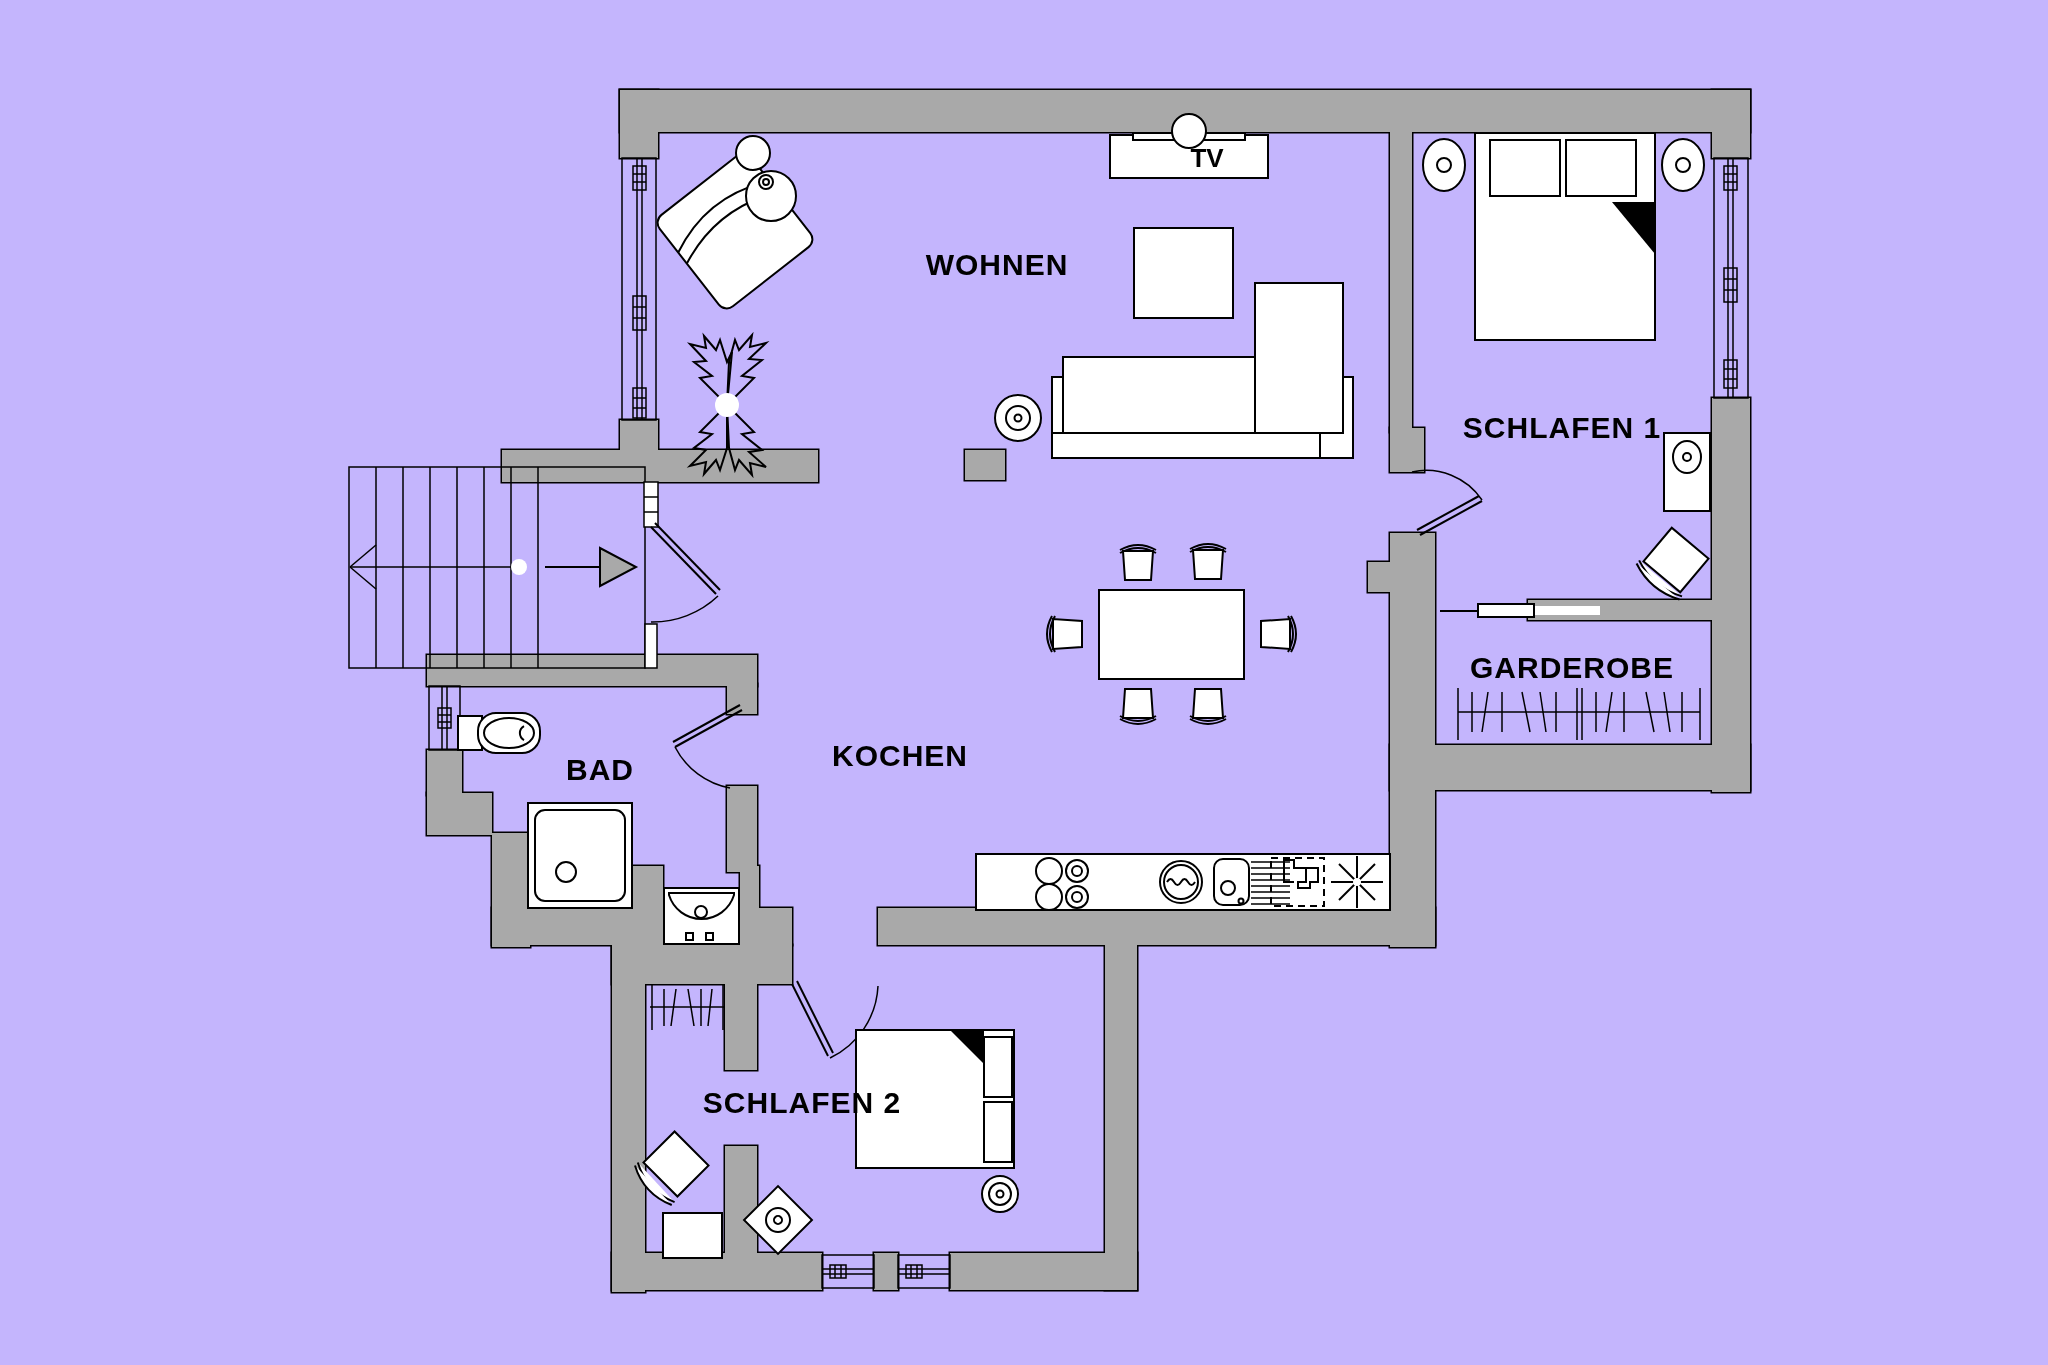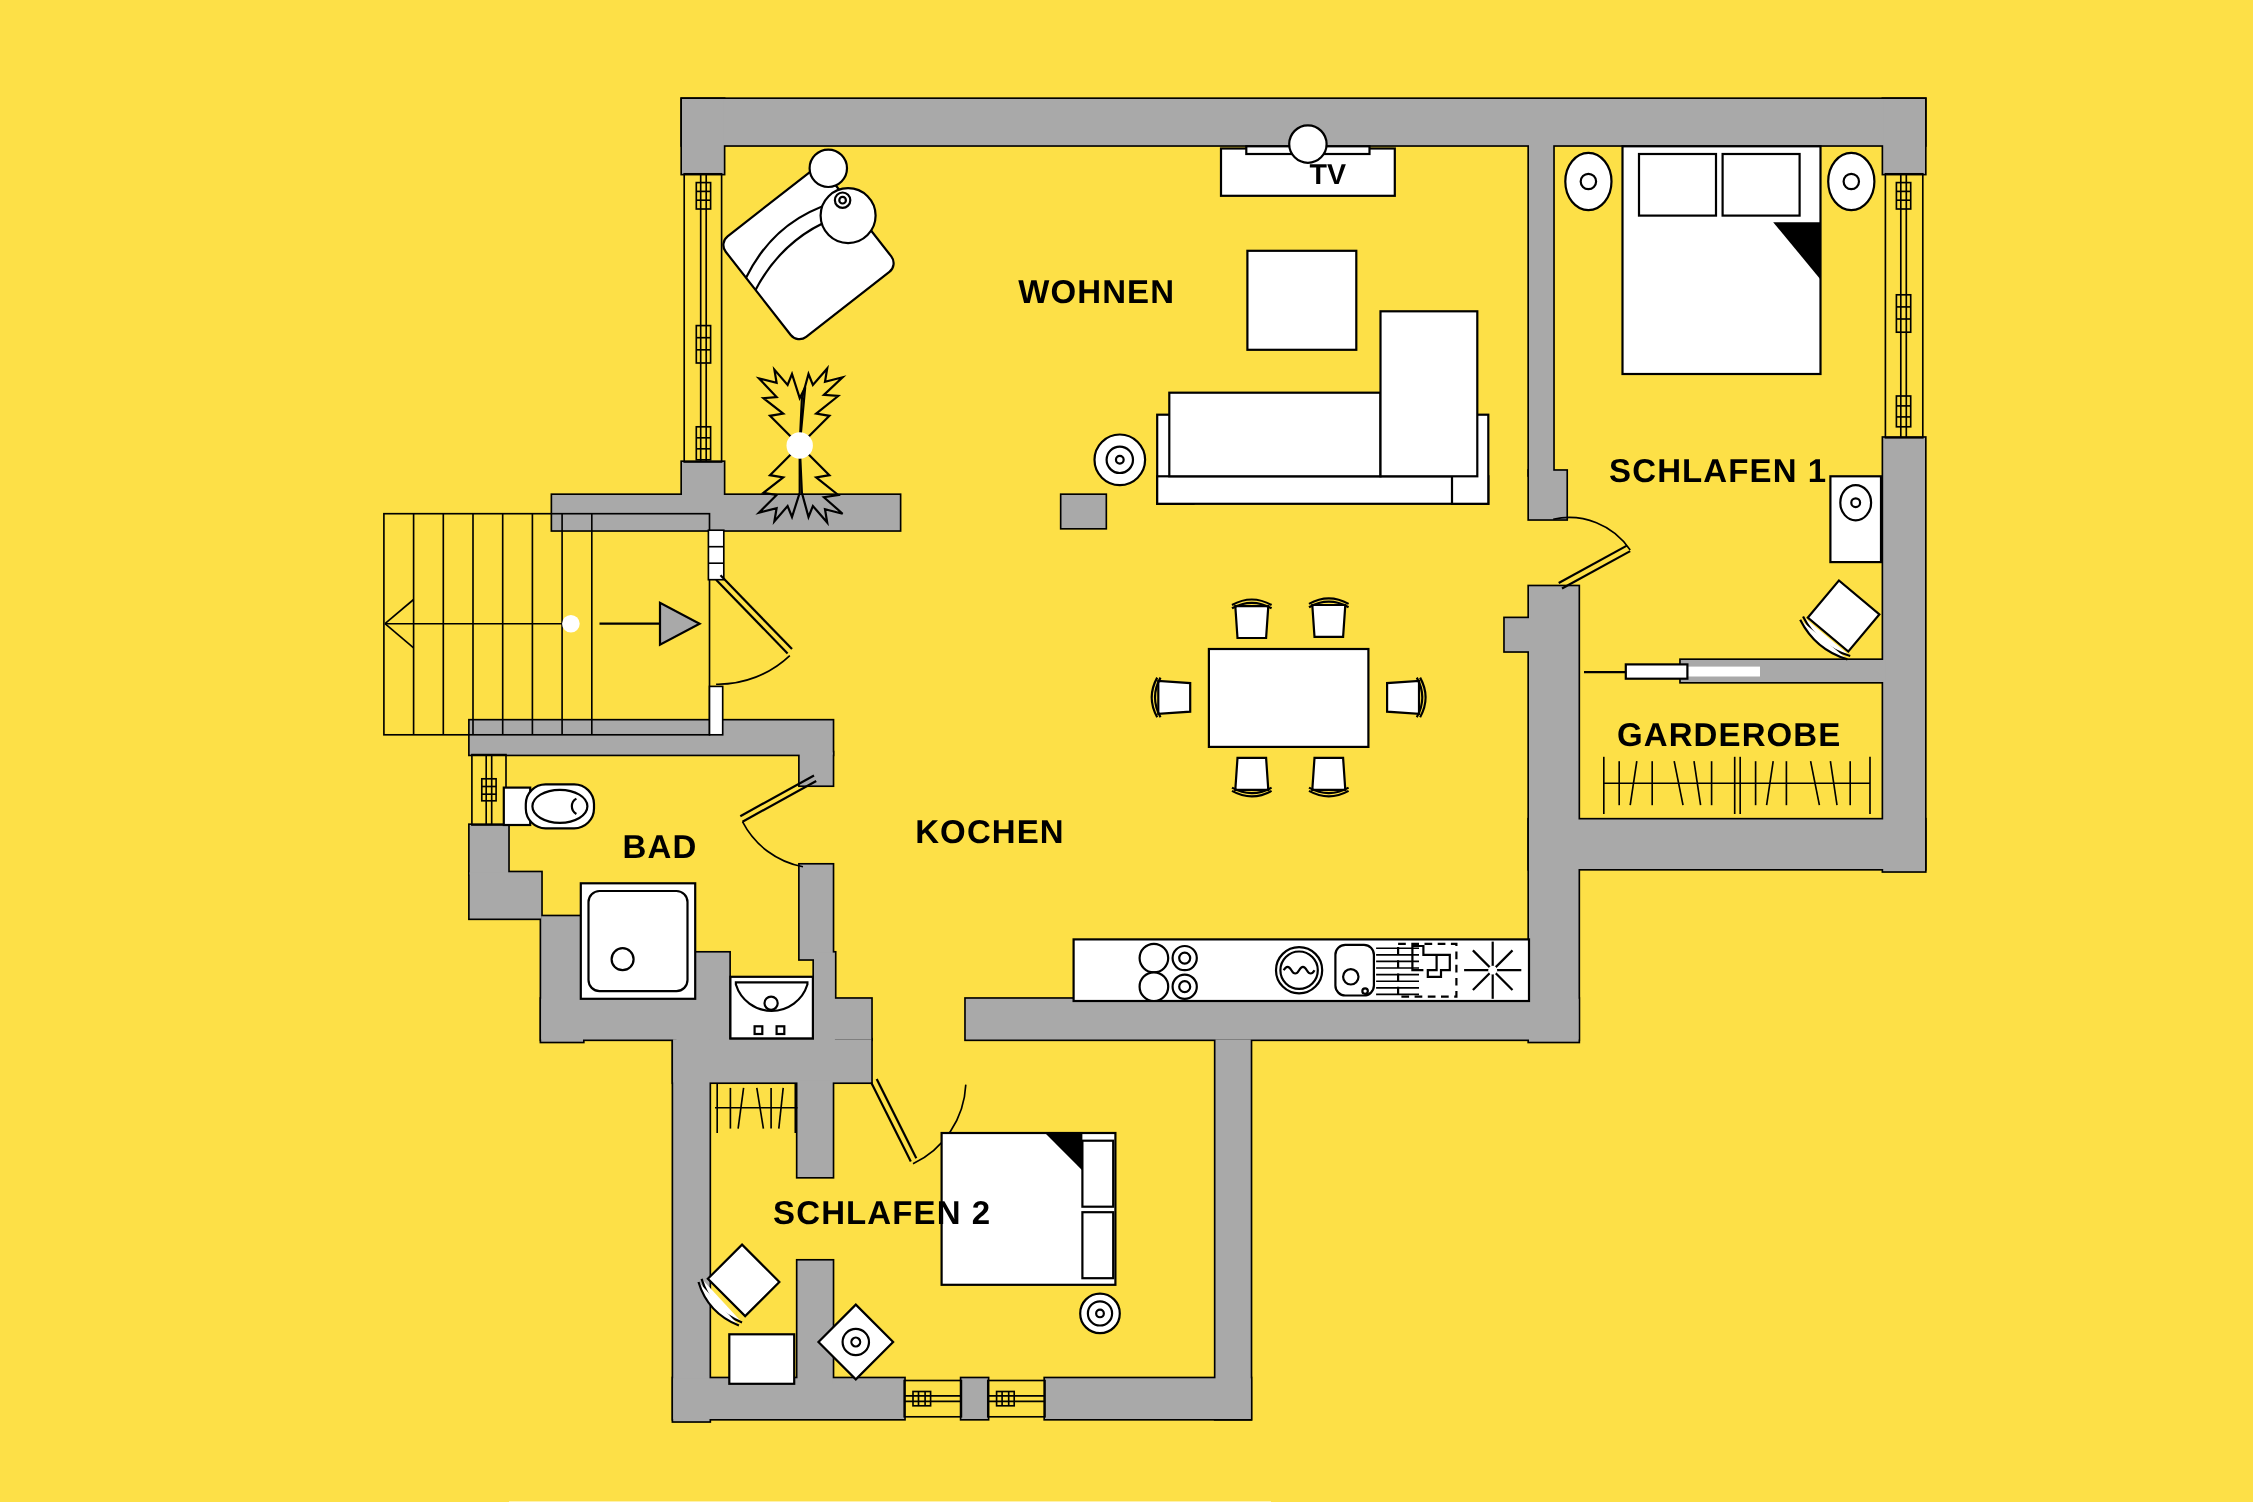--- a/index.html
+++ b/index.html
@@ -3,7 +3,7 @@
 <meta charset="utf-8">
 <style>
   html,body{margin:0;padding:0;background:#fff;}
-  .stage{width:2048px;height:1365px;position:relative;background:#fde047;}
+  .stage{width:2048px;height:1365px;position:relative;background:#c4b5fd;}
   svg{display:block;}
   text{font-family:"Liberation Sans",sans-serif;fill:#000;}
   .room-label{font-size:30px;font-weight:600;letter-spacing:1px;text-anchor:middle;}

